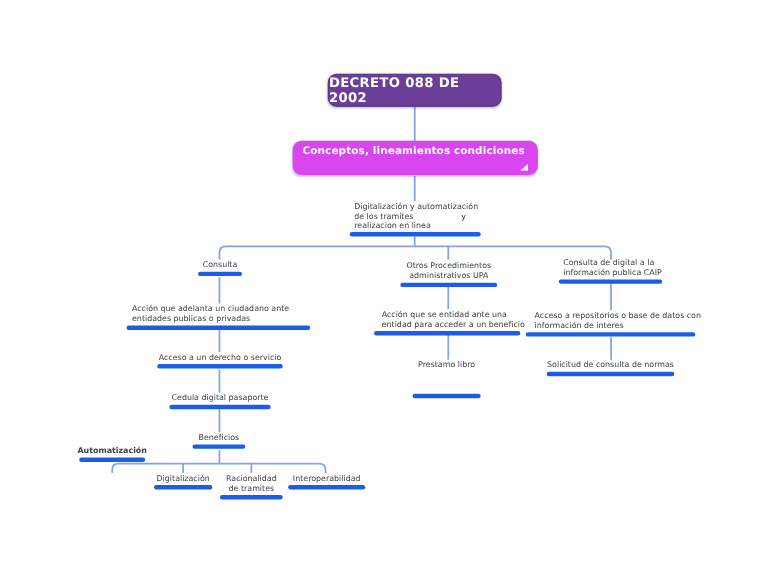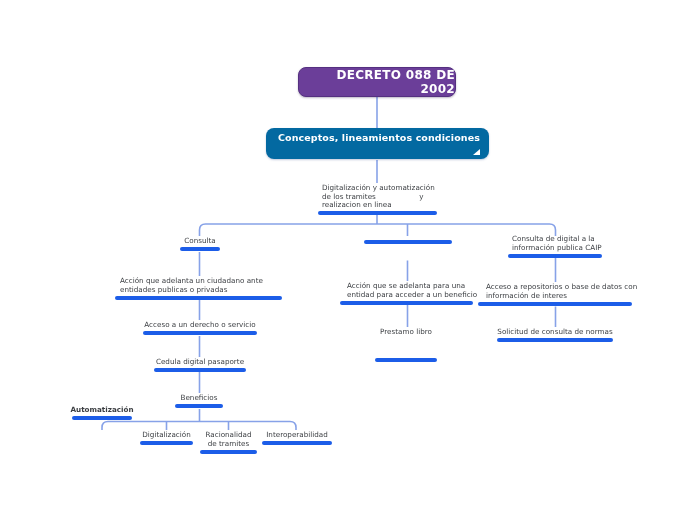--- a/index.html
+++ b/index.html
@@ -6,7 +6,6 @@
   .canvas{
     position:relative;width:697px;height:520px;background:#ffffff;overflow:hidden;
     font-family:"DejaVu Sans","Liberation Sans",sans-serif;
-    text-align:right;
   }
   svg.wires{position:absolute;left:0;top:0;pointer-events:none;}
   svg.wires path{stroke:#87a2e8;stroke-width:1.6;fill:none;}

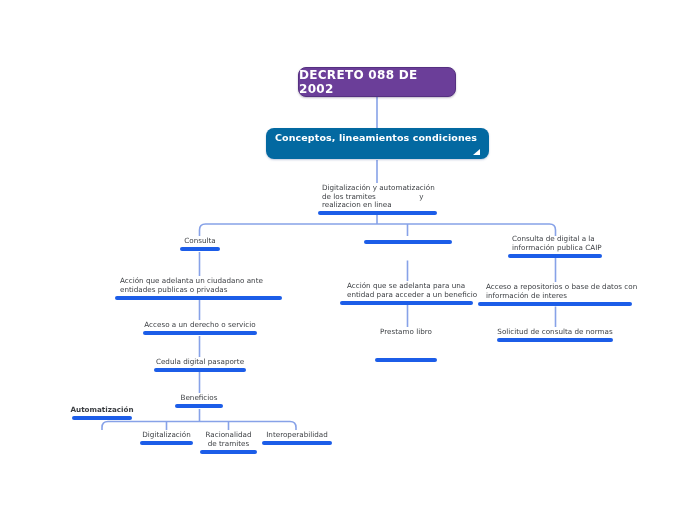--- a/index.html
+++ b/index.html
@@ -20,7 +20,7 @@
     box-shadow:0 1px 2px rgba(40,20,70,.3);
   }
   .branch{
-    background:#0369a1;padding:6px 9px 0 9px;
+    background:#d946ef;padding:6px 9px 0 9px;
     font-weight:bold;font-size:9.5px;
     box-shadow:0 1px 2px rgba(10,40,120,.25);
   }

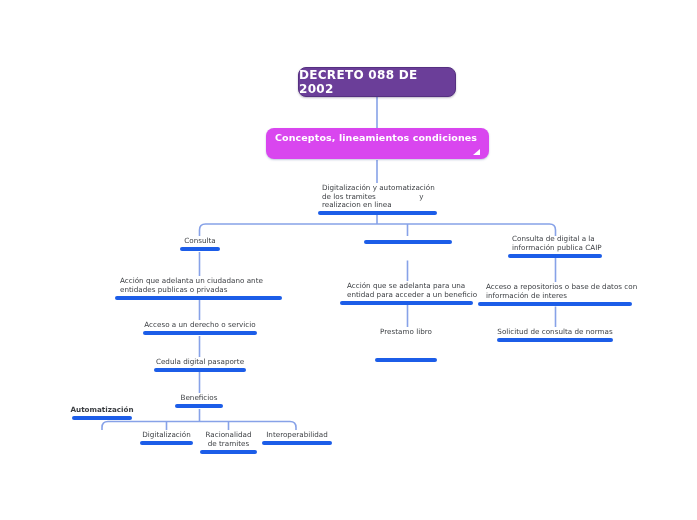--- a/index.html
+++ b/index.html
@@ -135,6 +135,10 @@
   </div>
 
   <div class="tnode center" style="left:364px;top:238px;width:88px;">
+    <div class="lines">
+      <div class="ln">Otros Procedimientos</div>
+      <div class="ln">administrativos UPA</div>
+    </div>
     <div class="bar"></div>
   </div>
 

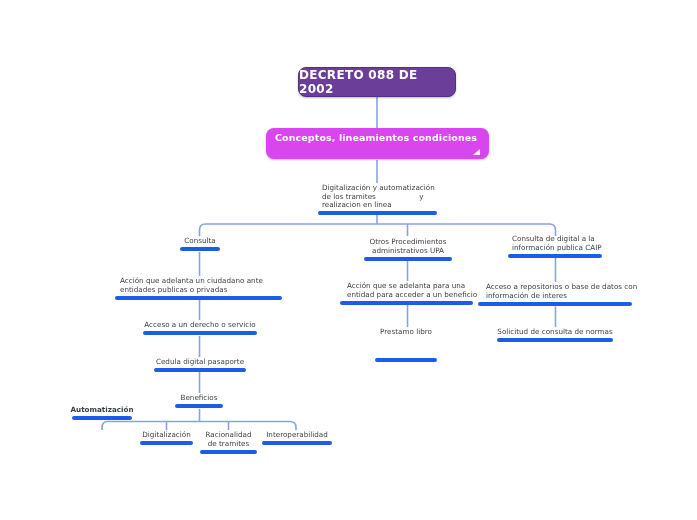--- a/index.html
+++ b/index.html
@@ -144,7 +144,7 @@
 
   <div class="tnode left" style="left:340px;top:282px;width:133px;">
     <div class="lines" style="padding-left:7px;">
-      <div class="ln">Acción que se adelanta para una</div>
+      <div class="ln">Acción que se entidad ante una</div>
       <div class="ln">entidad para acceder a un beneficio</div>
     </div>
     <div class="bar"></div>

